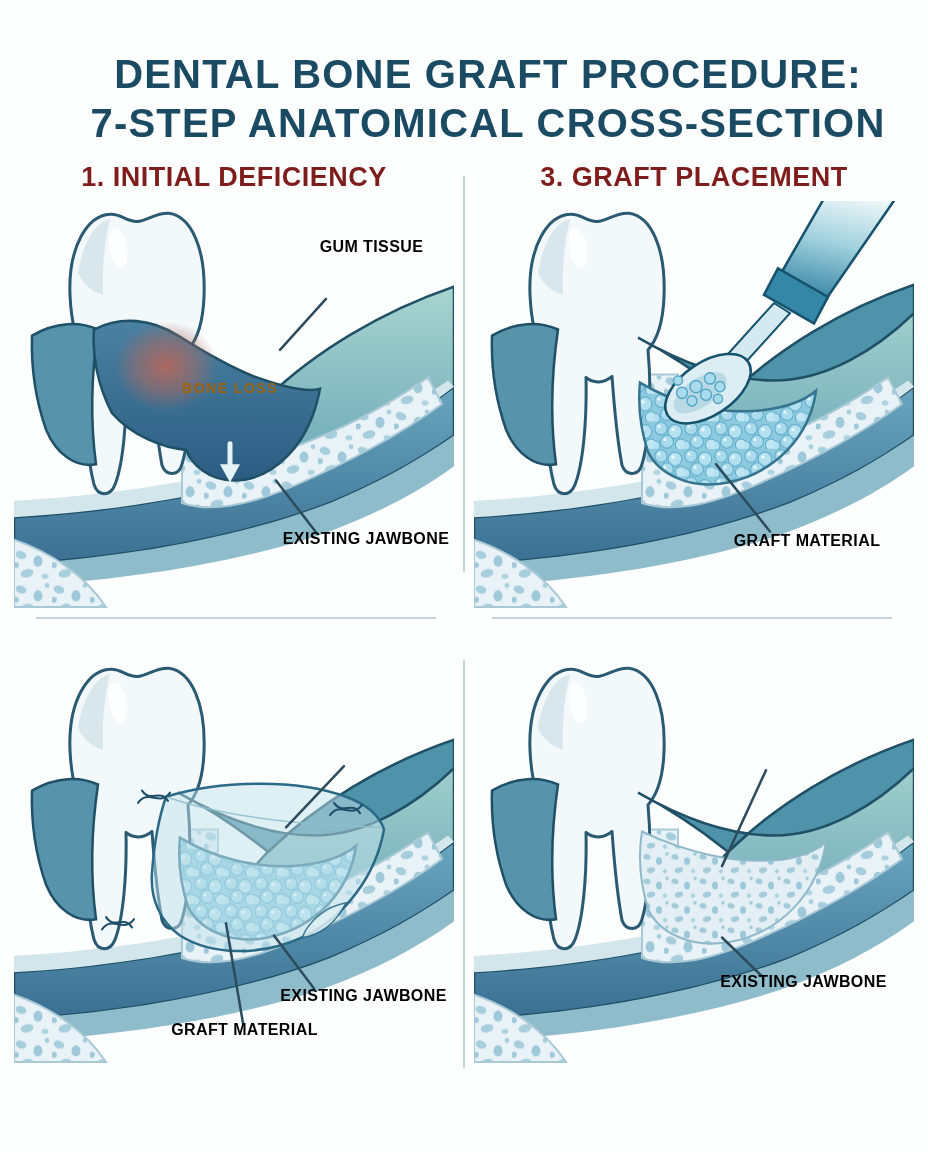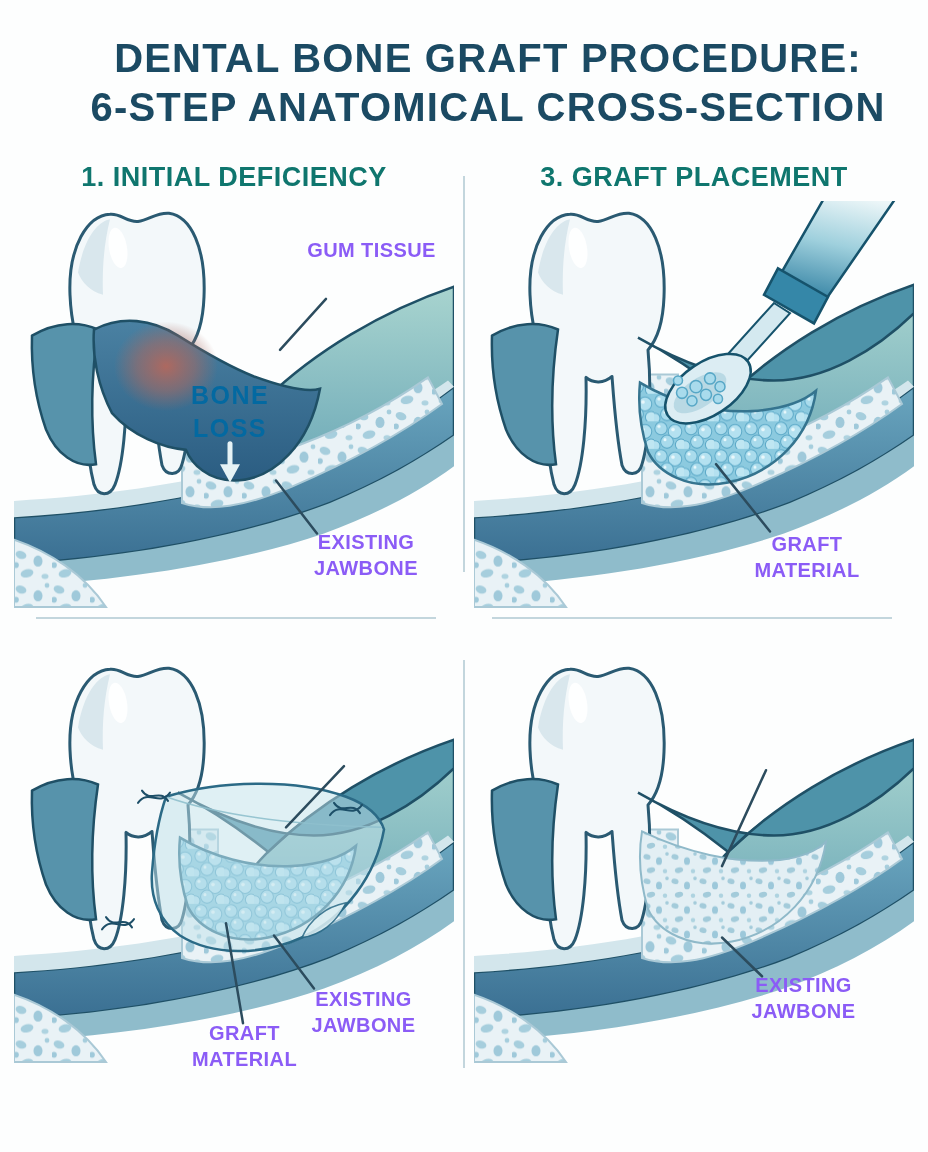--- a/index.html
+++ b/index.html
@@ -5,7 +5,7 @@
   html,body{margin:0;padding:0;background:#ffffff;}
   .page{position:relative;width:928px;height:1152px;background:#fdfefe;overflow:hidden;
         font-family:"Liberation Sans",sans-serif;}
-  .title{padding-top:34px;text-align:center;font-weight:700;font-size:40px;line-height:1.22;
+  .title{padding-top:50px;text-align:center;font-weight:700;font-size:40px;line-height:1.22;
          letter-spacing:1.2px;color:#1b4a63;margin-left:48px;}
   .panel{position:absolute;width:440px;}
   .panel h2{margin:0;text-align:center;font-size:27px;font-weight:700;color:#0f766e;letter-spacing:.5px;}

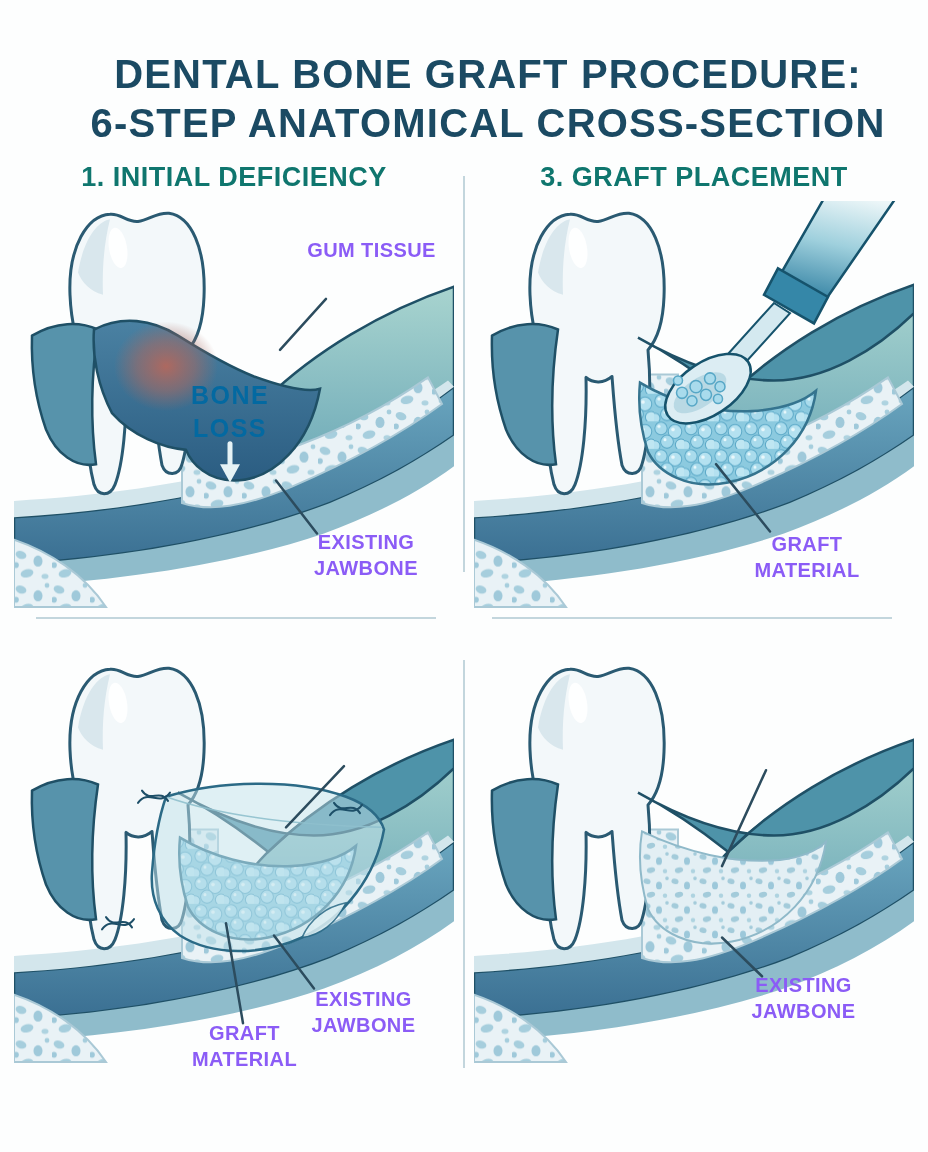--- a/index.html
+++ b/index.html
@@ -102,7 +102,7 @@
 
   <div class="title">
     <div>DENTAL BONE GRAFT PROCEDURE:</div>
-    <div>6-STEP ANATOMICAL CROSS-SECTION</div>
+    <div>7-STEP ANATOMICAL CROSS-SECTION</div>
   </div>
 
   <div class="vdiv" style="left:463px;top:176px;height:396px"></div>

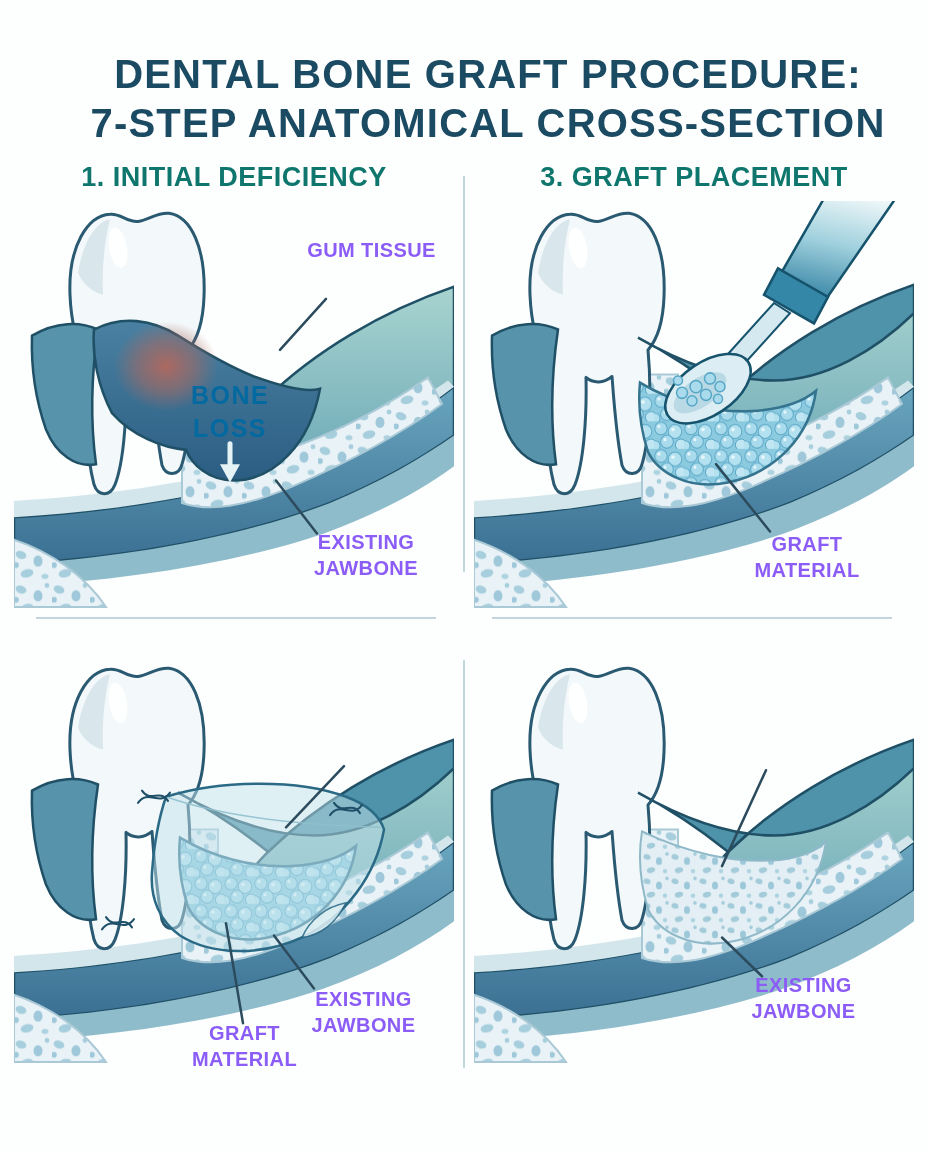--- a/index.html
+++ b/index.html
@@ -8,7 +8,7 @@
   .title{padding-top:50px;text-align:center;font-weight:700;font-size:40px;line-height:1.22;
          letter-spacing:1.2px;color:#1b4a63;margin-left:48px;}
   .panel{position:absolute;width:440px;}
-  .panel h2{margin:0;text-align:center;font-size:27px;font-weight:700;color:#0f766e;letter-spacing:.5px;}
+  .panel h2{margin:0;text-align:center;font-size:27px;font-weight:700;color:#7f1d1d;letter-spacing:.5px;}
   .art{position:relative;width:440px;height:408px;margin-top:8px;}
   .art svg{display:block;width:440px;height:408px;}
   .lbl{position:absolute;text-align:center;font-size:20px;font-weight:600;color:#8b5cf6;

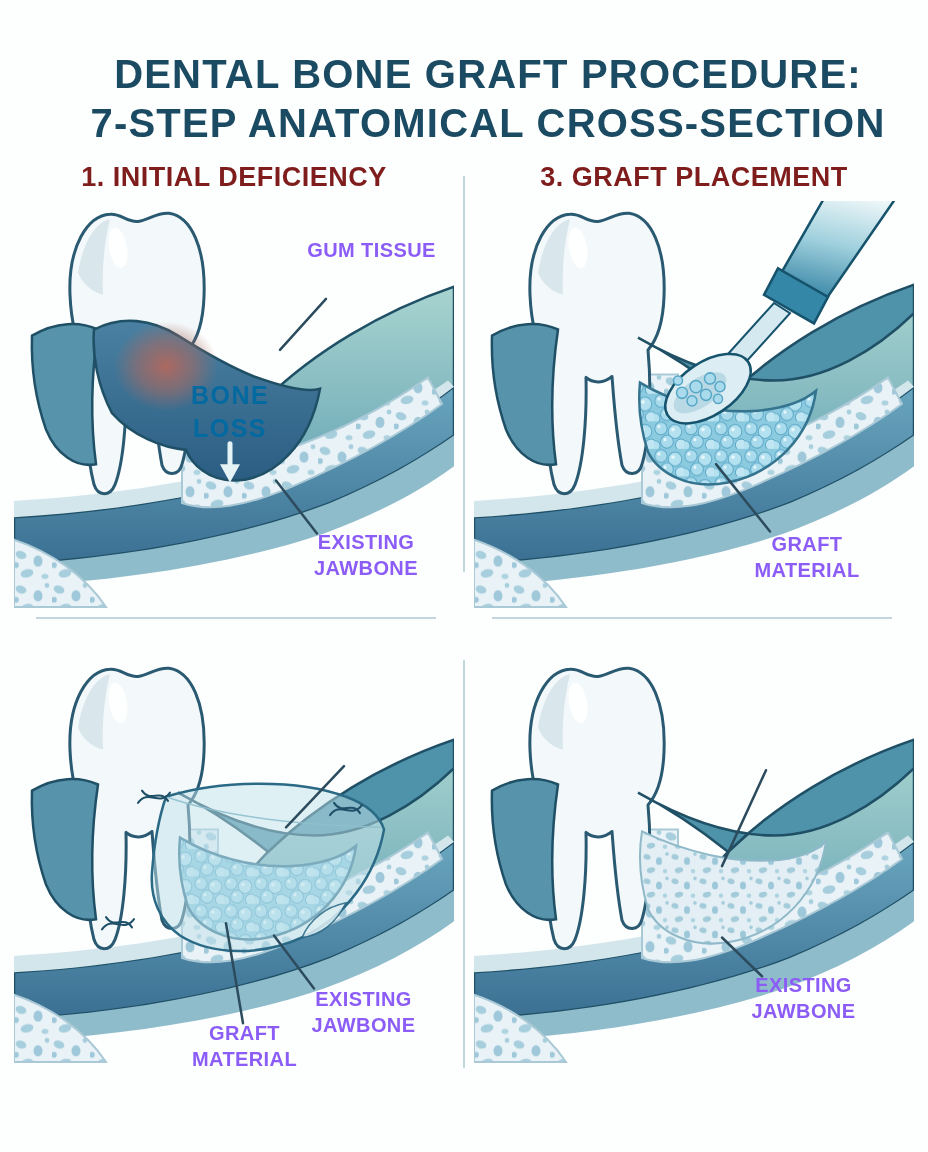--- a/index.html
+++ b/index.html
@@ -11,7 +11,7 @@
   .panel h2{margin:0;text-align:center;font-size:27px;font-weight:700;color:#7f1d1d;letter-spacing:.5px;}
   .art{position:relative;width:440px;height:408px;margin-top:8px;}
   .art svg{display:block;width:440px;height:408px;}
-  .lbl{position:absolute;text-align:center;font-size:20px;font-weight:600;color:#8b5cf6;
+  .lbl{position:absolute;text-align:center;font-size:16px;font-weight:600;color:#000000;
        line-height:1.3;letter-spacing:.4px;}
   .lbl--light{color:#0369a1;letter-spacing:1.5px;font-size:25px;}
   .vdiv{position:absolute;width:2px;background:#c3d6dd;}

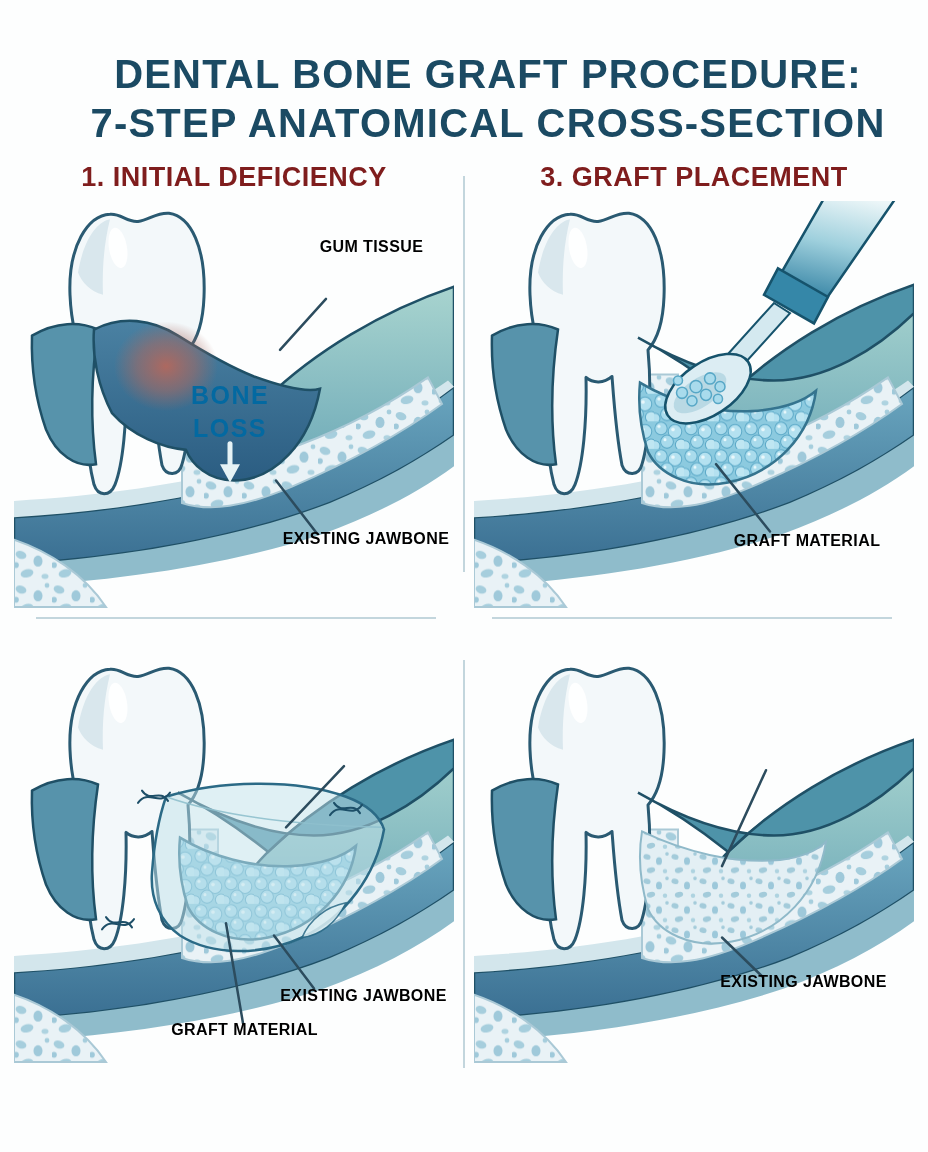--- a/index.html
+++ b/index.html
@@ -13,7 +13,7 @@
   .art svg{display:block;width:440px;height:408px;}
   .lbl{position:absolute;text-align:center;font-size:16px;font-weight:600;color:#000000;
        line-height:1.3;letter-spacing:.4px;}
-  .lbl--light{color:#0369a1;letter-spacing:1.5px;font-size:25px;}
+  .lbl--light{color:#a16207;letter-spacing:1.5px;font-size:14px;}
   .vdiv{position:absolute;width:2px;background:#c3d6dd;}
   .hdiv{position:absolute;height:2px;background:#c3d6dd;}
   #p1{left:14px;top:162px;} #p2{left:474px;top:162px;}

